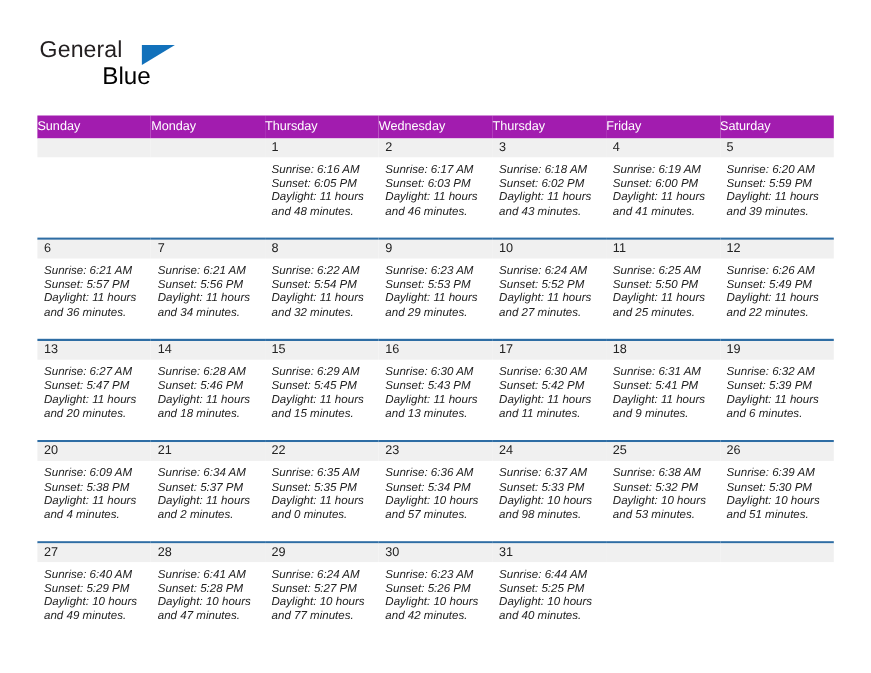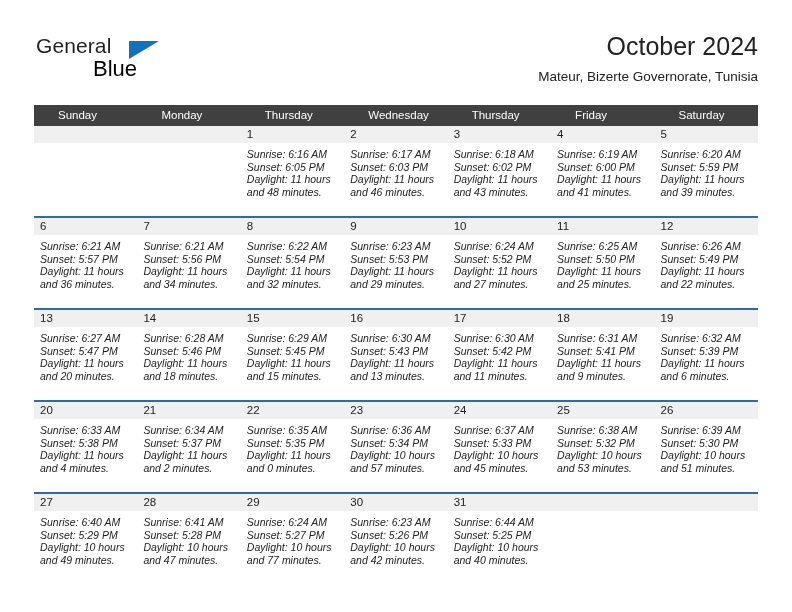--- a/index.html
+++ b/index.html
@@ -149,10 +149,6 @@
       <span class="logo-blue">Blue</span>
     </div>
 
-    <div class="titleblock">
-      <div class="cal-title">October 2024</div>
-      <div class="cal-subtitle">Mateur, Bizerte Governorate, Tunisia</div>
-    </div>
 
   </div>
 

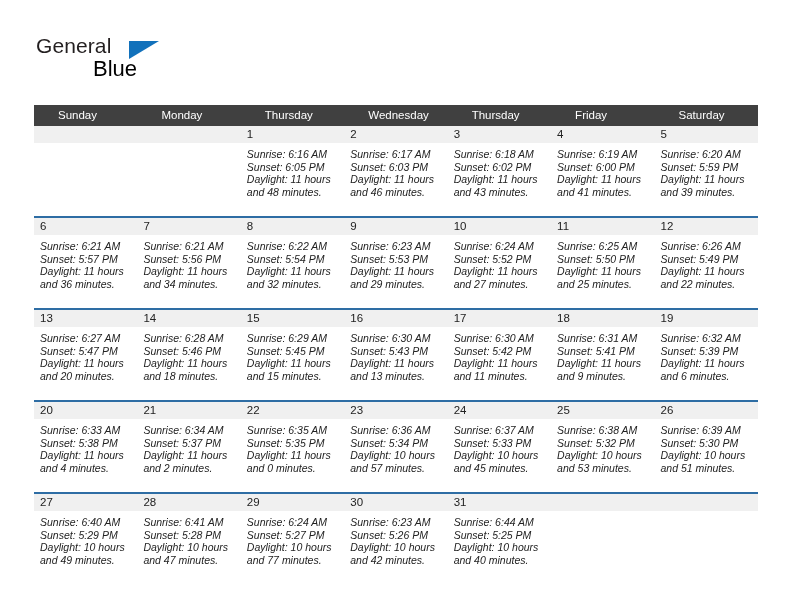--- a/index.html
+++ b/index.html
@@ -95,12 +95,12 @@
     table-layout: fixed;
   }
   table.cal th {
-    background: #404040;
+    background: #a21caf;
     color: #ffffff;
     font-size: 11.5px;
     font-weight: normal;
     text-align: left;
-    padding: 4px 0 5px 24px;
+    padding: 4px 0 5px 0;
     height: 21px;
     line-height: 12px;
   }

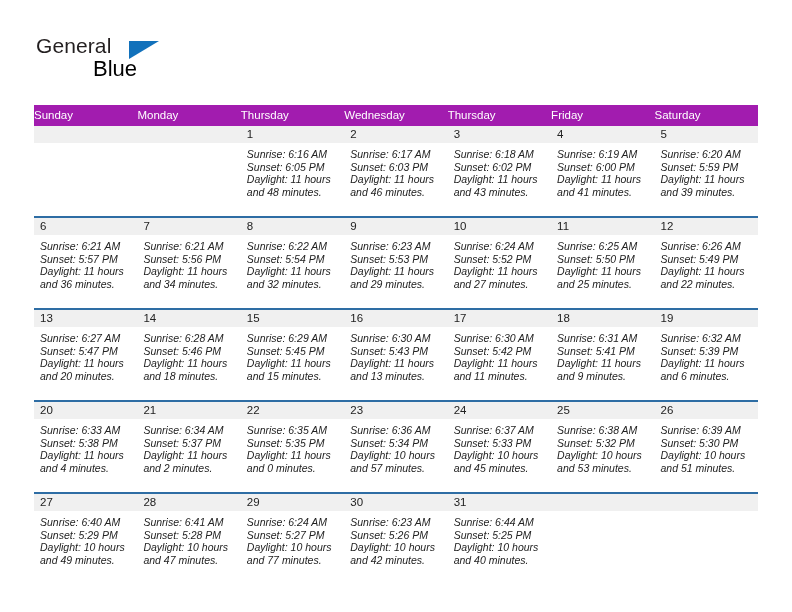--- a/index.html
+++ b/index.html
@@ -408,7 +408,7 @@
               <div class="cell">
                 <div class="daynum-band">20</div>
                 <div class="cell-body">
-                  <div>Sunrise: 6:33 AM</div>
+                  <div>Sunrise: 6:09 AM</div>
                   <div>Sunset: 5:38 PM</div>
                   <div>Daylight: 11 hours</div>
                   <div>and 4 minutes.</div>

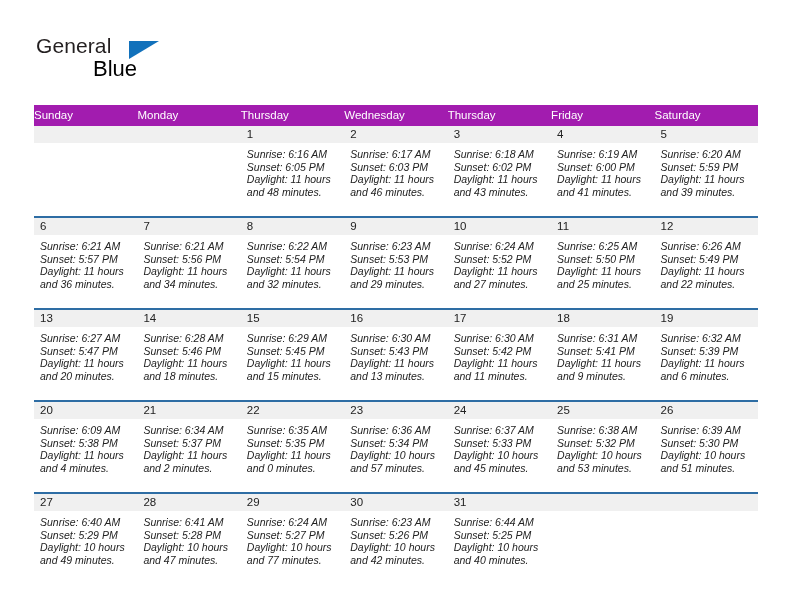--- a/index.html
+++ b/index.html
@@ -455,7 +455,7 @@
                   <div>Sunrise: 6:37 AM</div>
                   <div>Sunset: 5:33 PM</div>
                   <div>Daylight: 10 hours</div>
-                  <div>and 45 minutes.</div>
+                  <div>and 98 minutes.</div>
                 </div>
               </div>
             </td>

